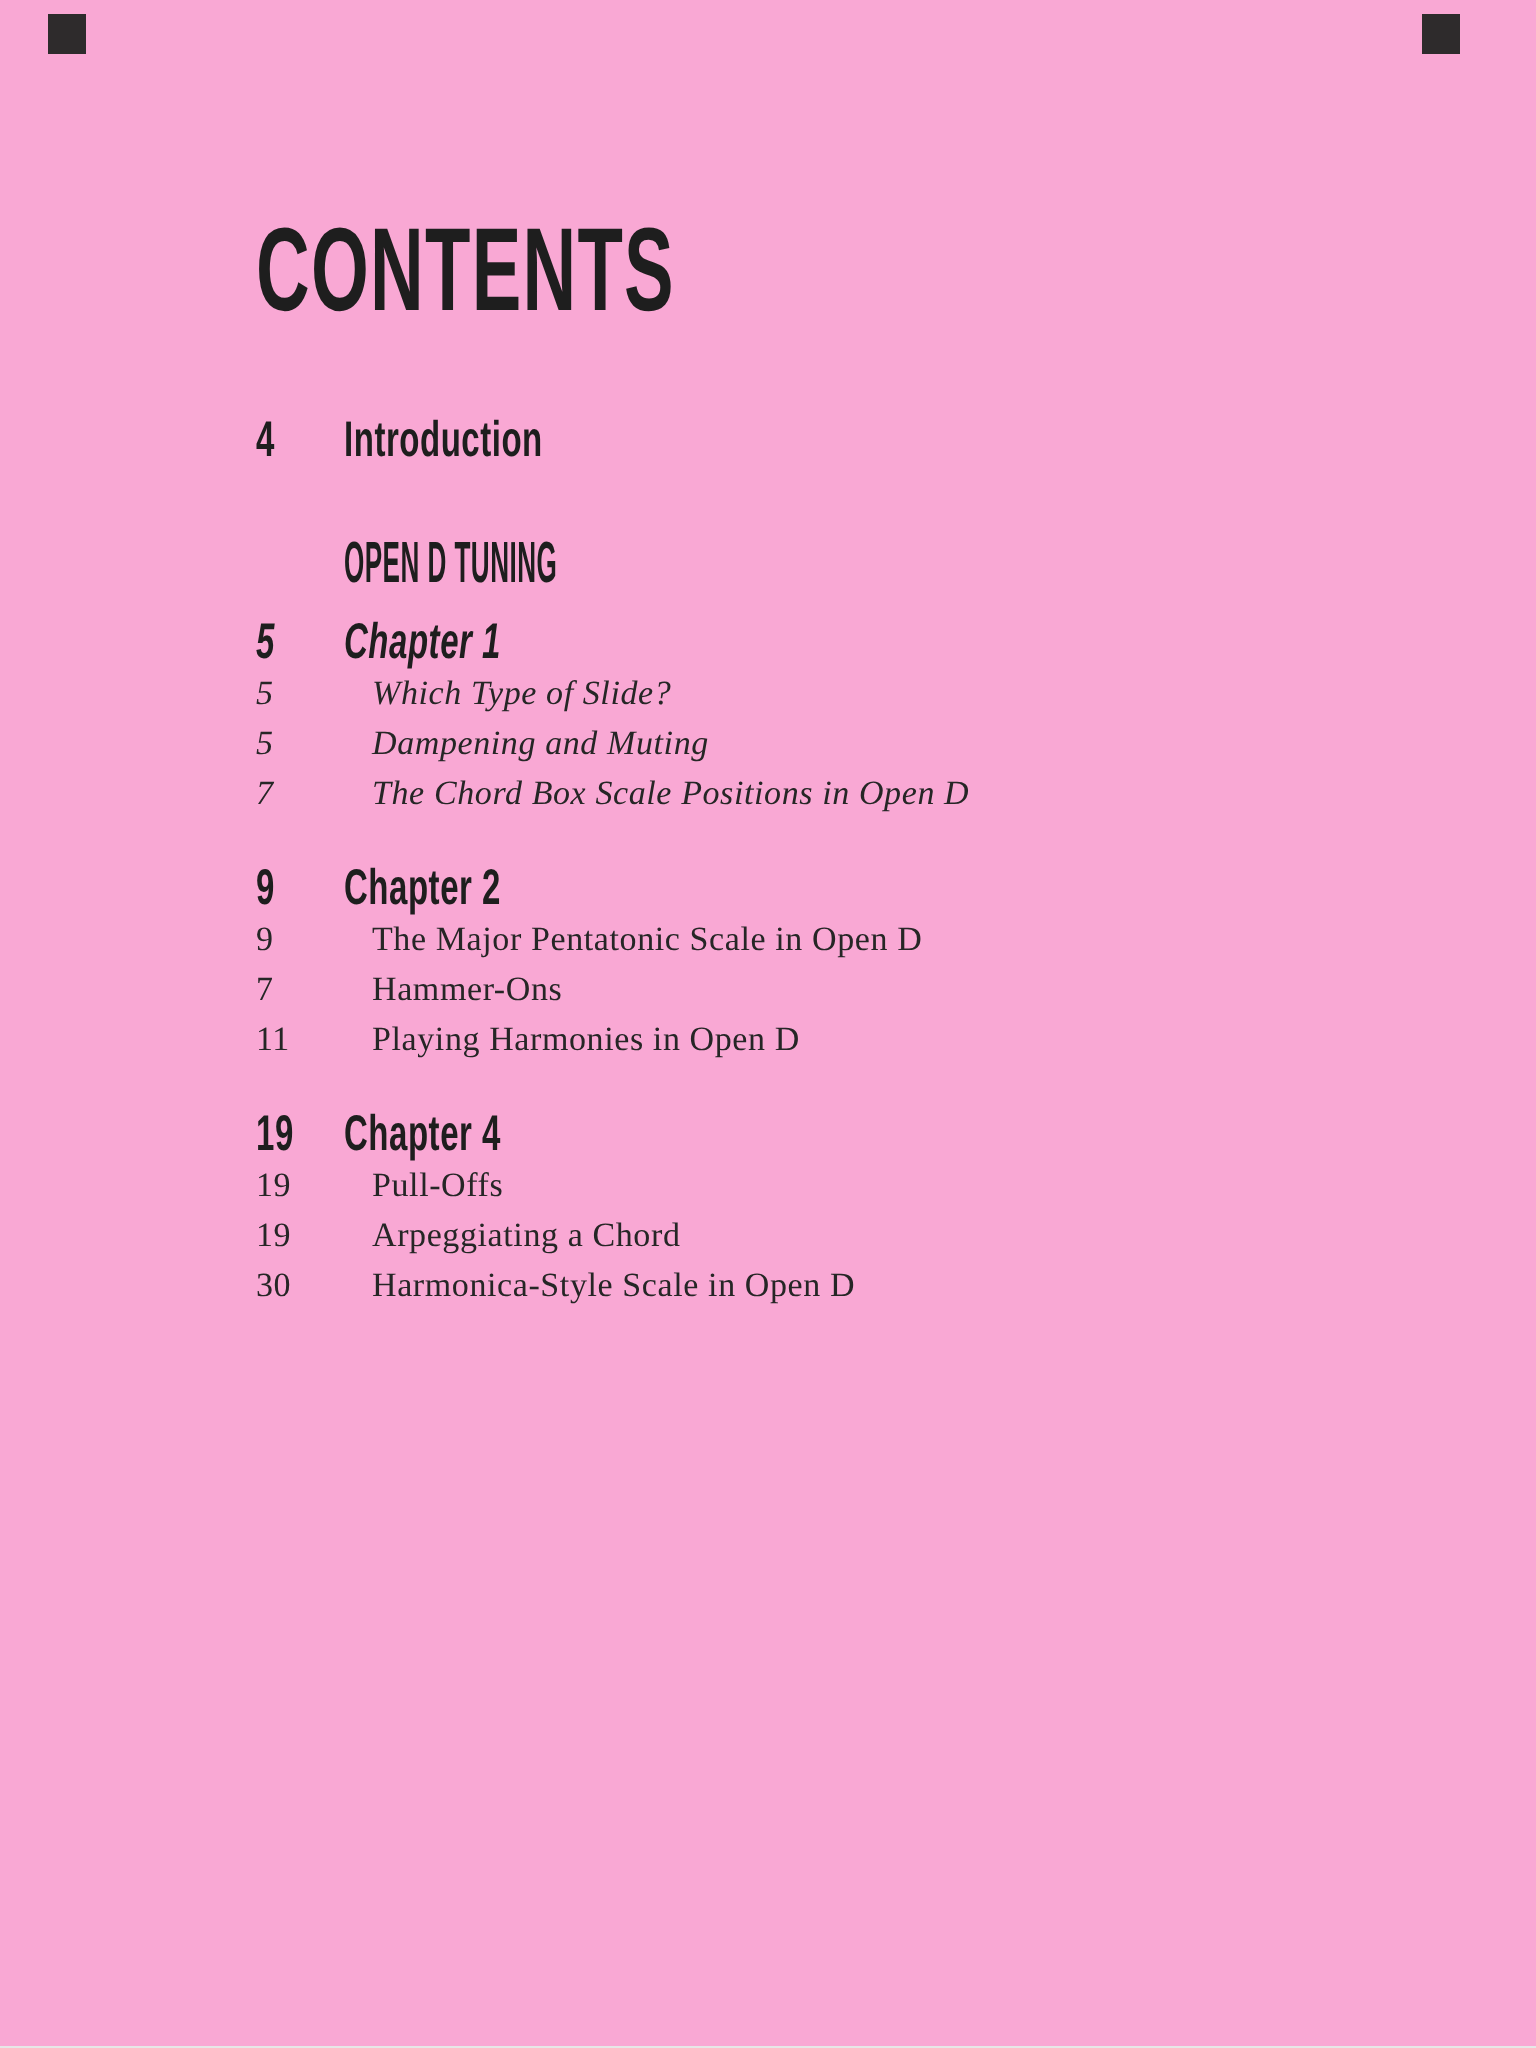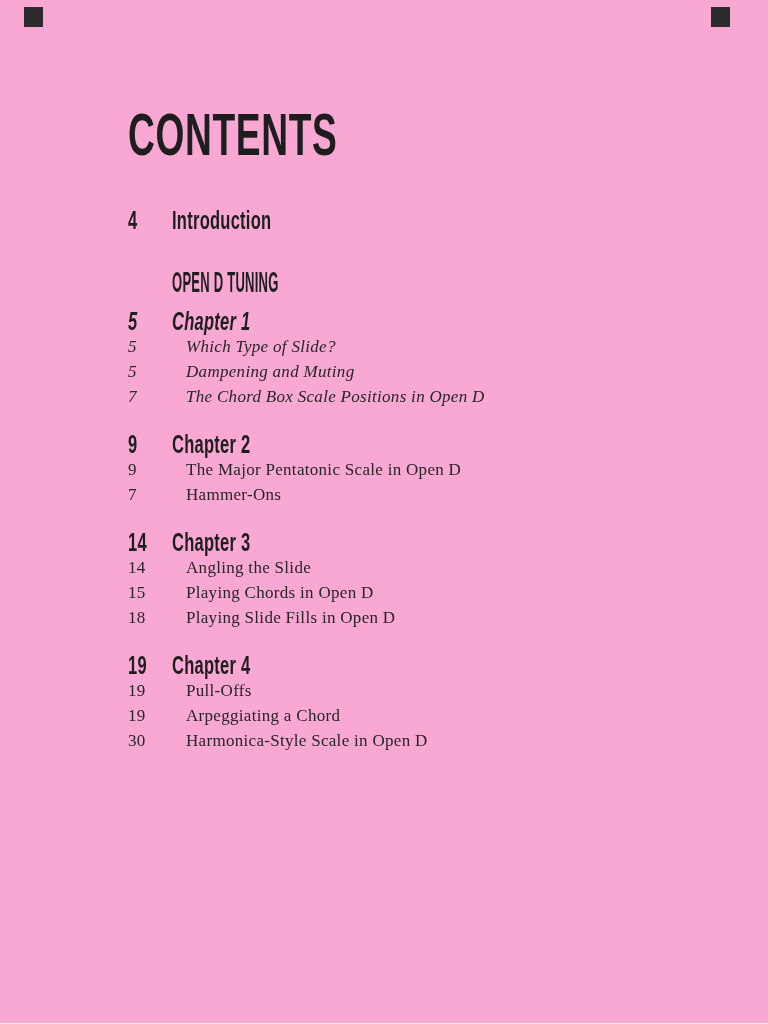--- a/index.html
+++ b/index.html
@@ -153,6 +153,9 @@
       <div class="row row-sub">
         <span class="num">7</span><span class="label">Hammer-Ons</span>
       </div>
+      <div class="row row-sub">
+        <span class="num">11</span><span class="label">Playing Harmonies in Open D</span>
+      </div>
     </div>
 
     <div class="chblock">

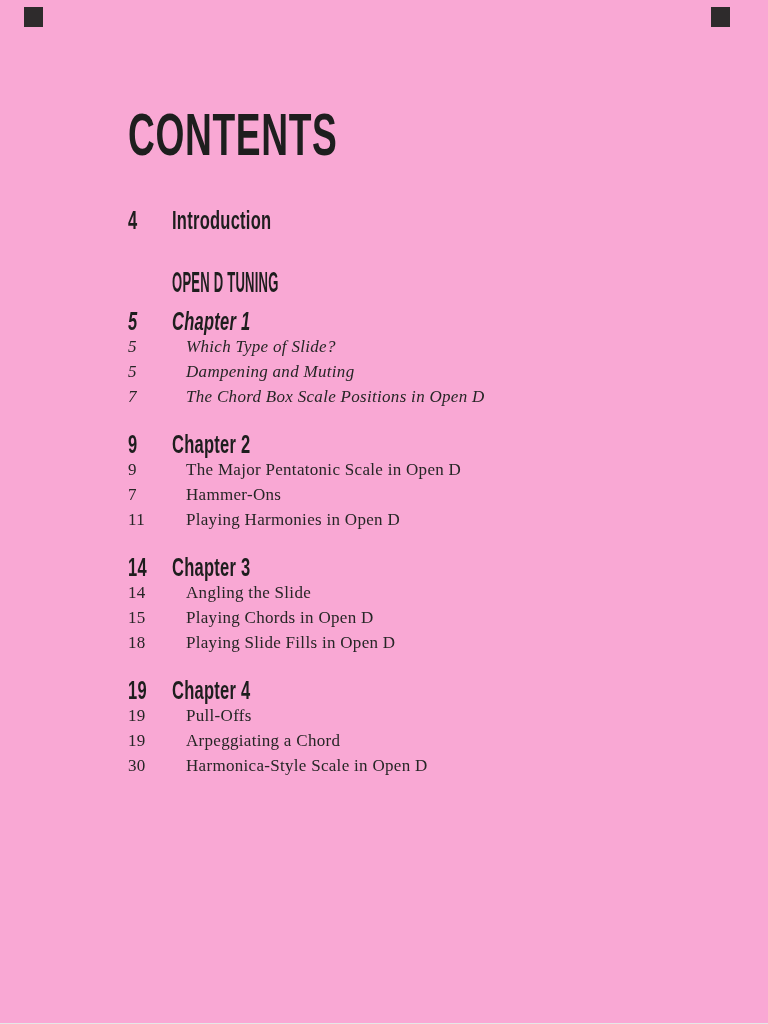--- a/index.html
+++ b/index.html
@@ -158,20 +158,6 @@
       </div>
     </div>
 
-    <div class="chblock">
-      <div class="row row-ch">
-        <span class="num cond">14</span><span class="label cond">Chapter 3</span>
-      </div>
-      <div class="row row-sub">
-        <span class="num">14</span><span class="label">Angling the Slide</span>
-      </div>
-      <div class="row row-sub">
-        <span class="num">15</span><span class="label">Playing Chords in Open D</span>
-      </div>
-      <div class="row row-sub">
-        <span class="num">18</span><span class="label">Playing Slide Fills in Open D</span>
-      </div>
-    </div>
 
     <div class="chblock">
       <div class="row row-ch">

